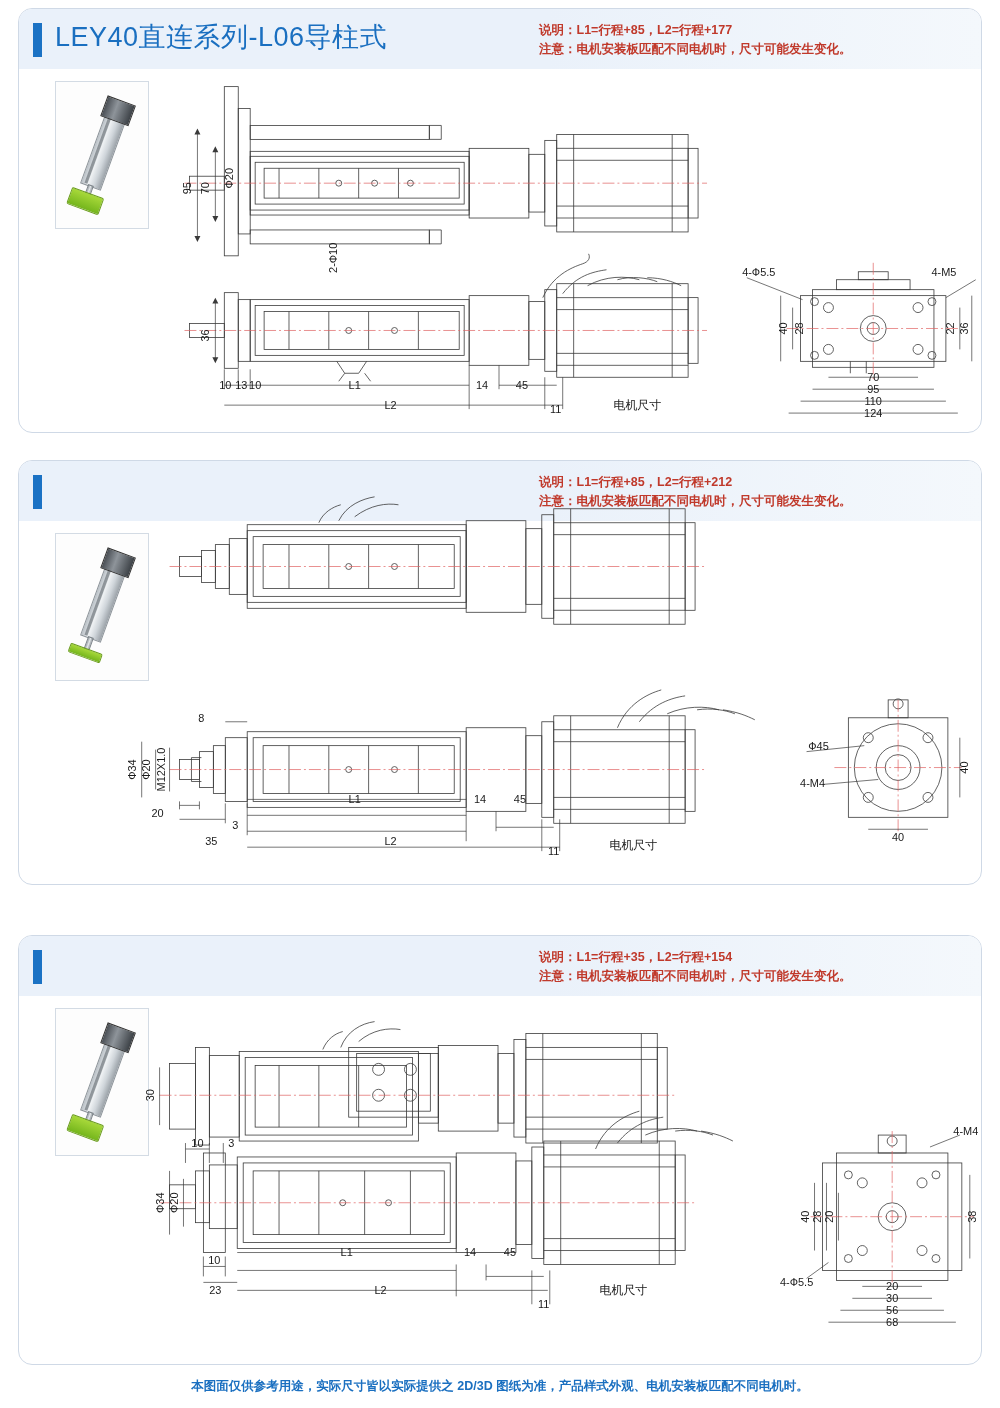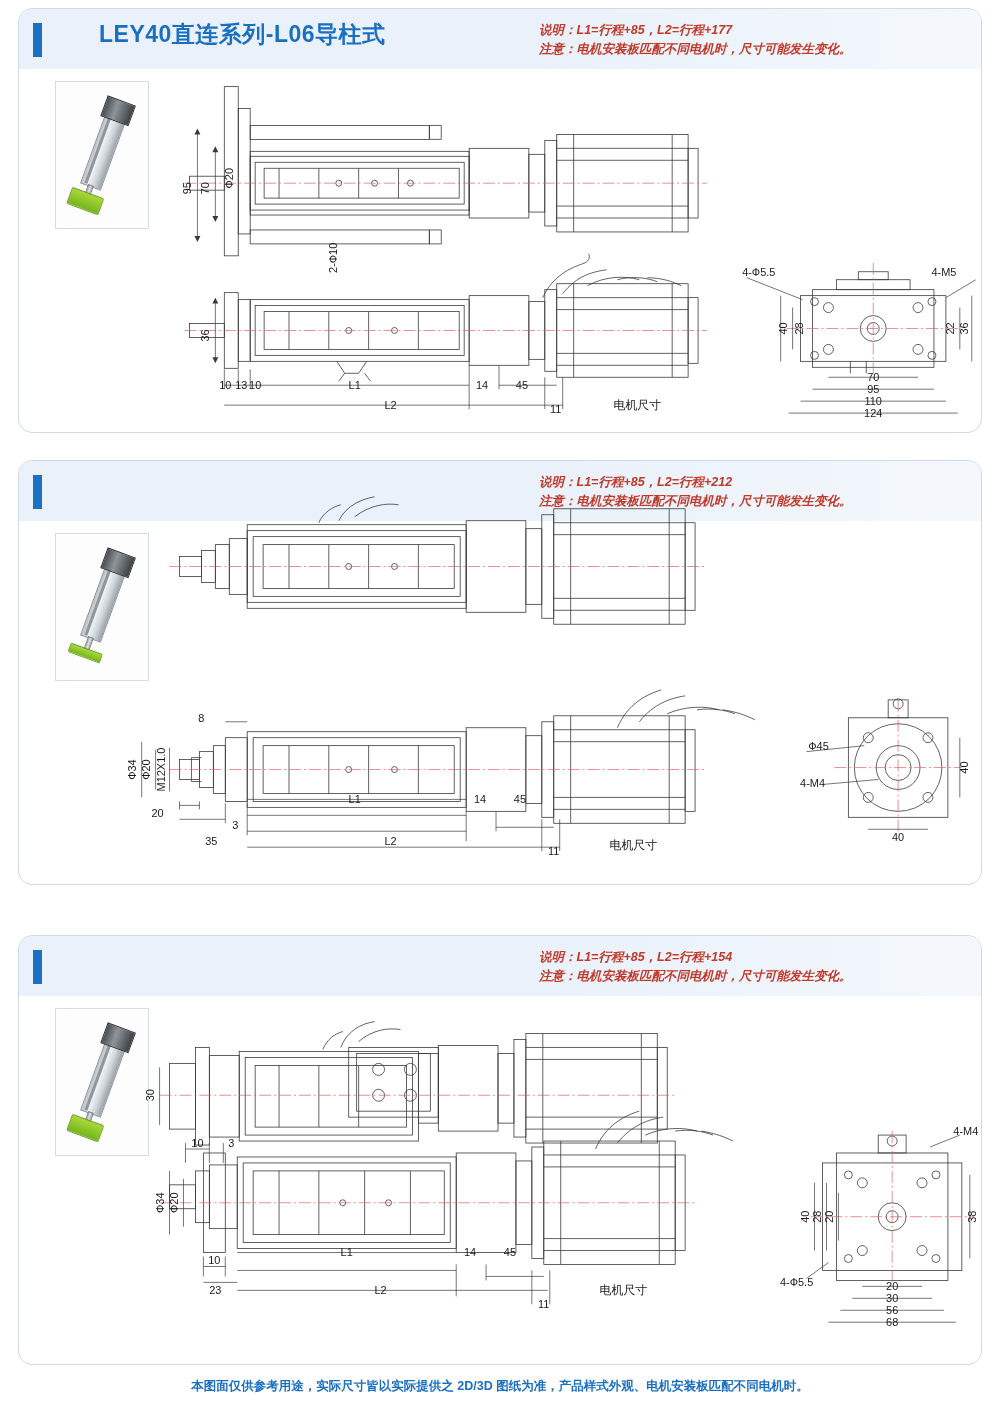--- a/index.html
+++ b/index.html
@@ -46,12 +46,11 @@
   .hdr-title {
     position: absolute;
     left: 36px; top: 10px;
-    font-size: 23px;
-    font-weight: bold;
+    font-size: 27px;
+    font-weight: normal;
     color: #1a6fc0;
     letter-spacing: 0.5px;
     white-space: nowrap;
-    margin-left: 44px;
   }
   .hdr-note {
     position: absolute;

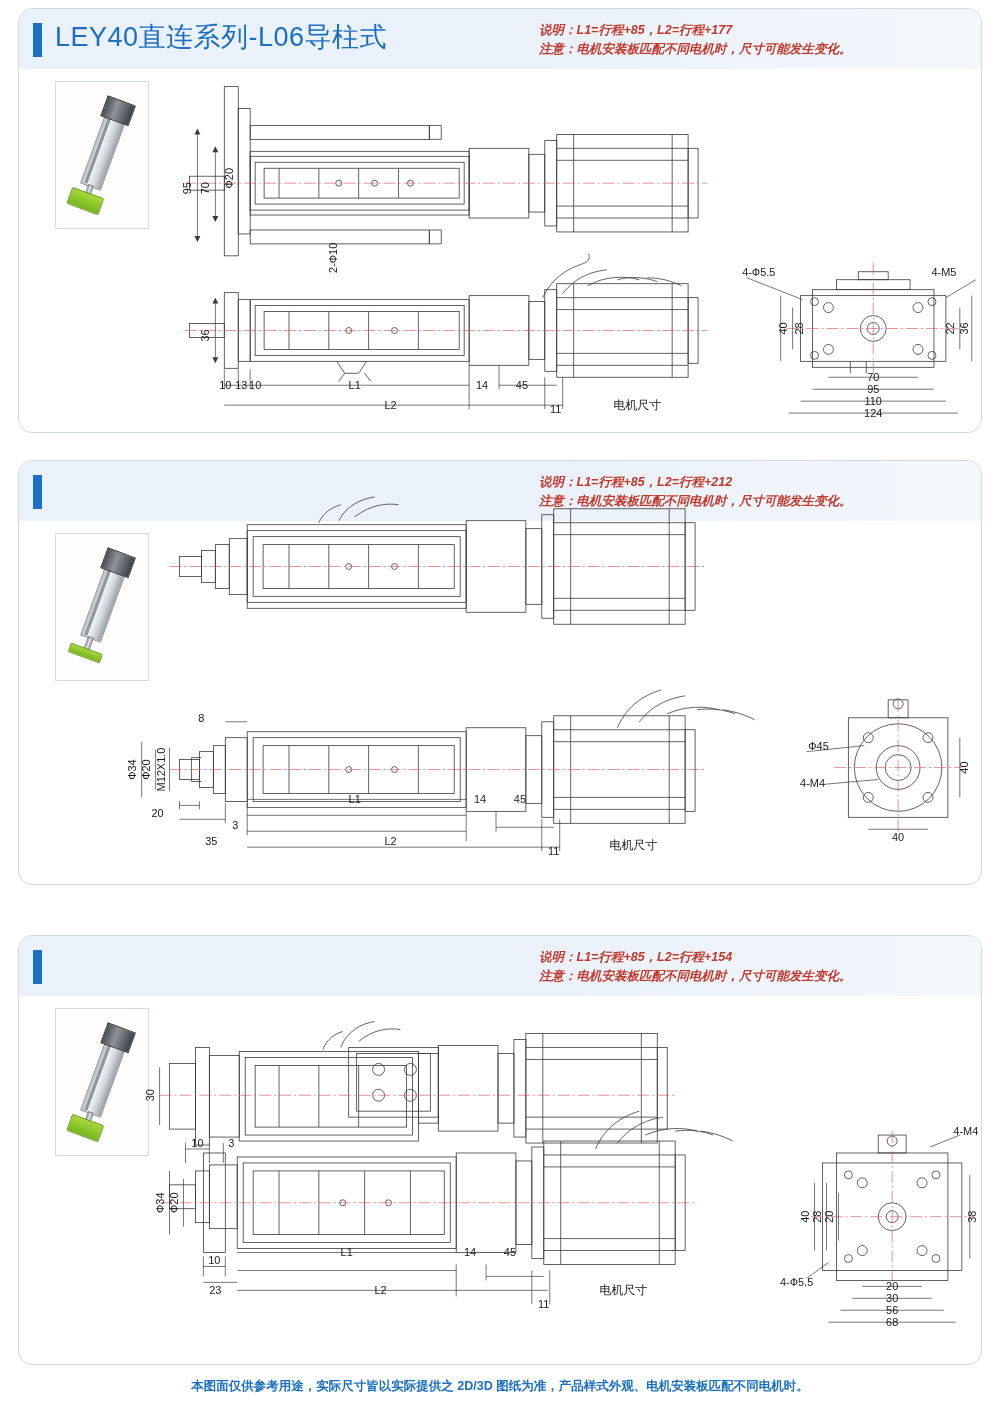--- a/index.html
+++ b/index.html
@@ -60,7 +60,6 @@
     color: #c0392b;
     font-weight: bold;
     white-space: nowrap;
-    font-style: italic;
   }
   .hdr-note .line2 { display: block; }
 

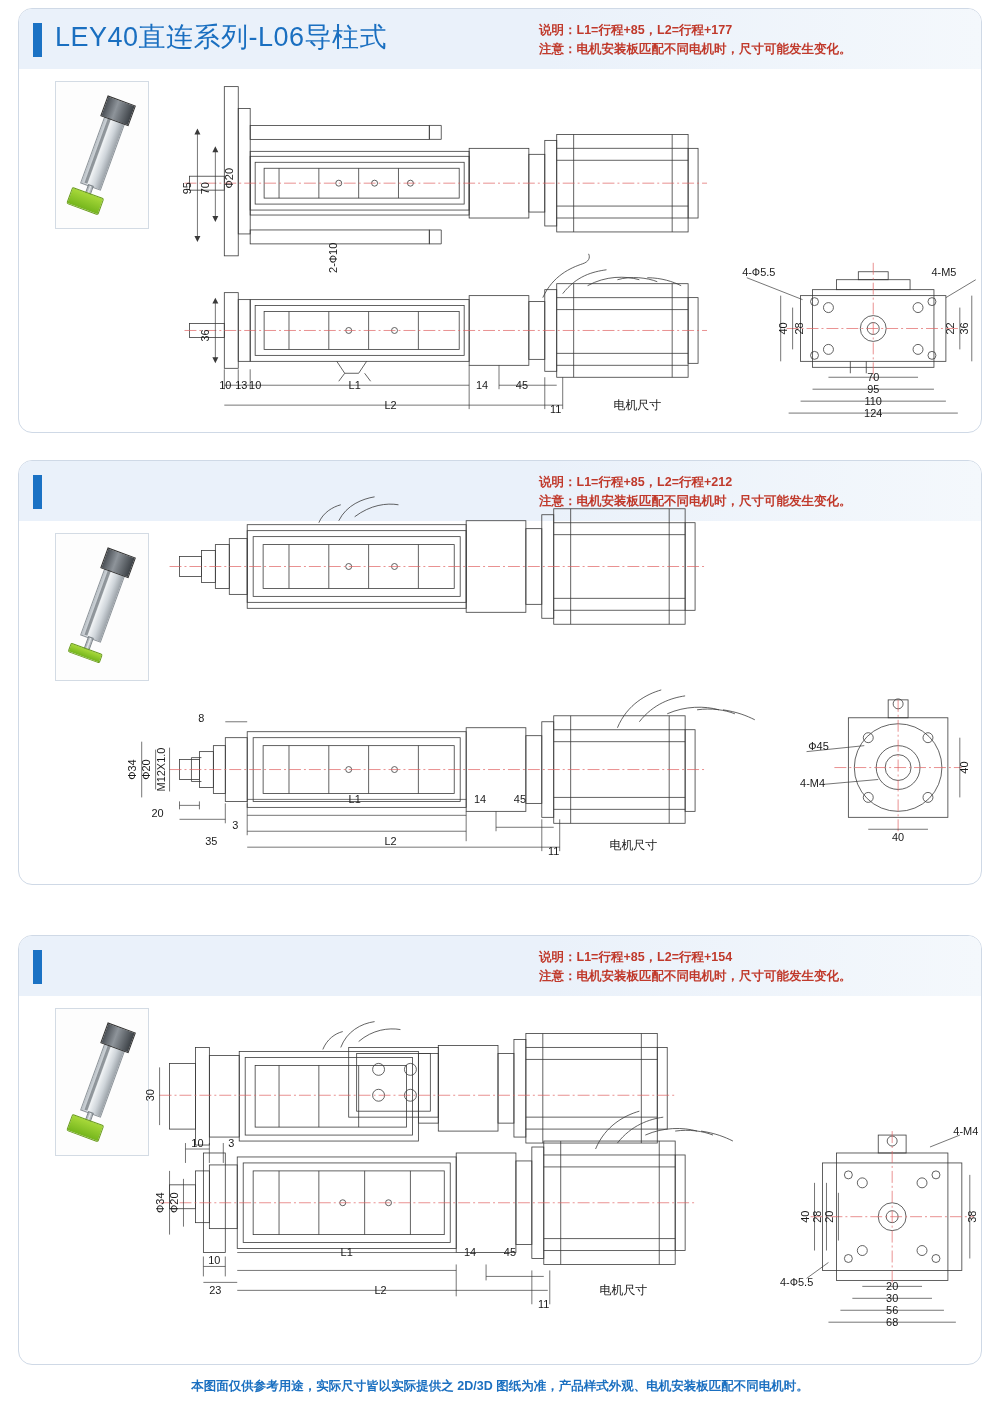--- a/index.html
+++ b/index.html
@@ -465,7 +465,7 @@
     <div class="hdr">
       <div class="hdr-bar"></div>
       <div class="hdr-note">
-        <span>说明：L1=行程+85，L2=行程+154</span>
+        <span>说明：L1=行程+35，L2=行程+154</span>
         <span class="line2">注意：电机安装板匹配不同电机时，尺寸可能发生变化。</span>
       </div>
     </div>

